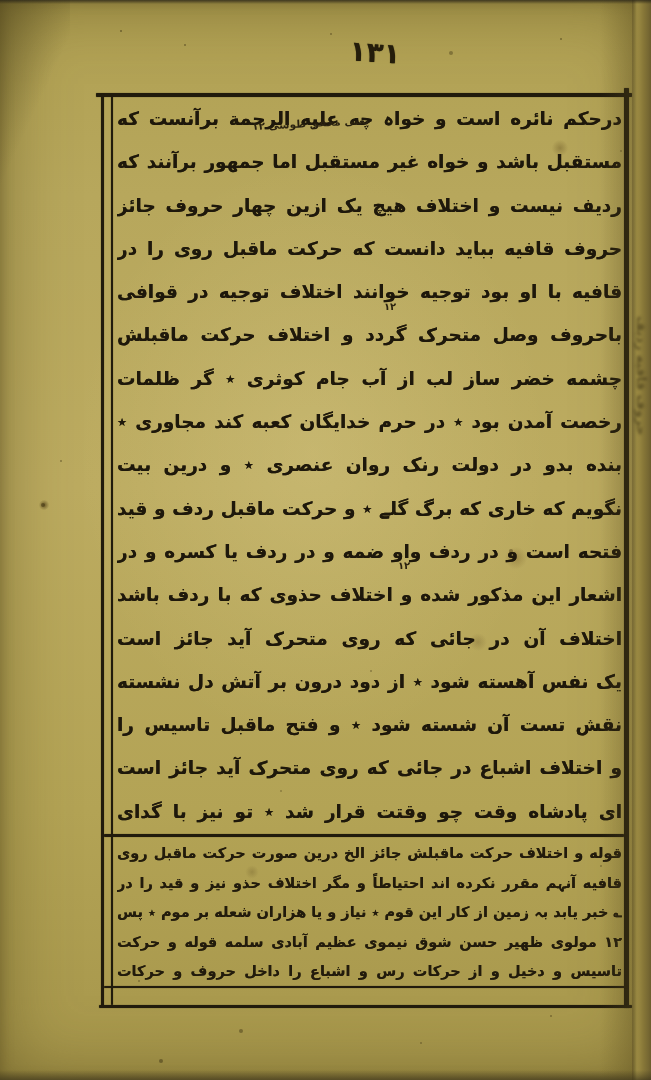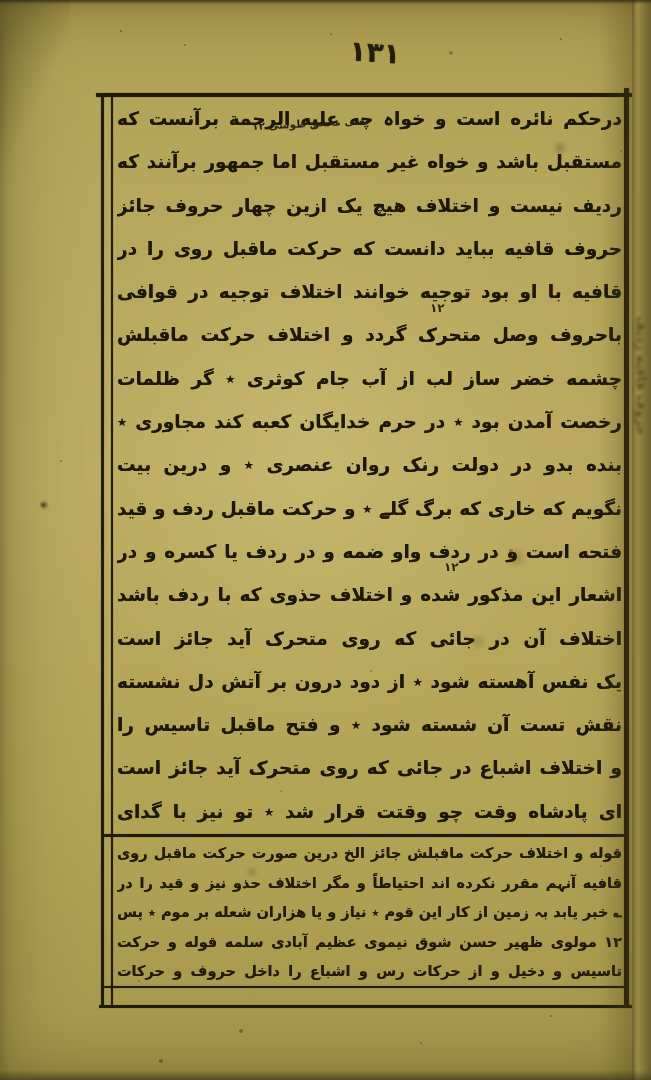--- a/index.html
+++ b/index.html
@@ -75,7 +75,7 @@
     position:absolute;left:252px;top:117px;direction:rtl;
     font-size:10.5px;font-weight:700;color:#2a2210;transform:rotate(-3deg);
   }
-  .siglum{position:absolute;direction:rtl;font-size:12px;font-weight:700;color:#2a2210;margin-left:46px;}
+  .siglum{position:absolute;direction:rtl;font-size:10px;font-weight:700;color:#2a2210;}
   .siglum-1{left:384px;top:301px;}
   .siglum-2{left:398px;top:560px;}
 </style>

